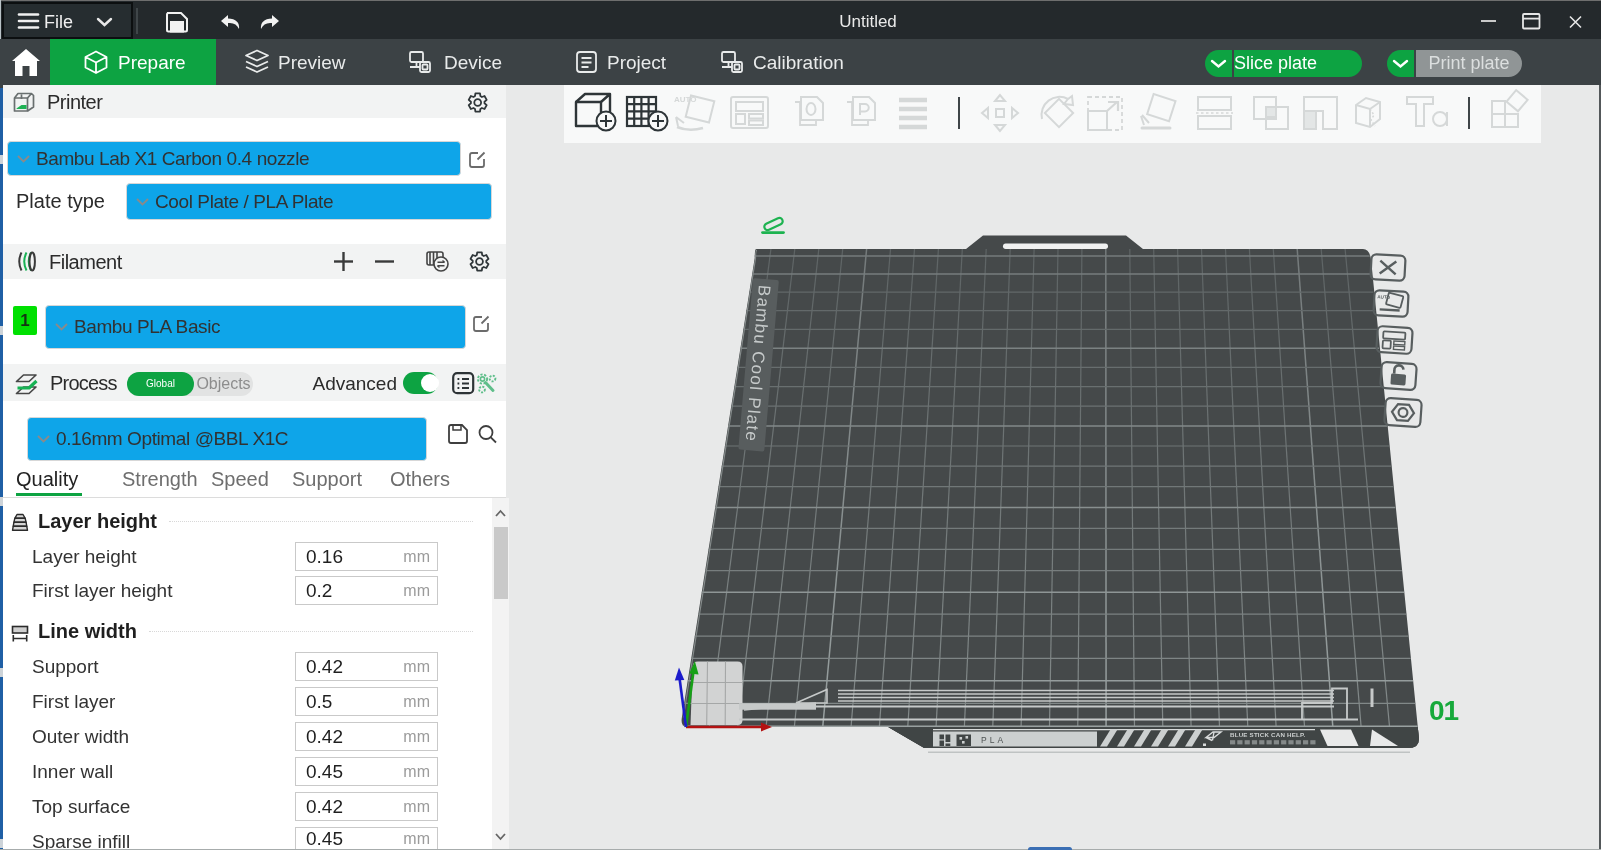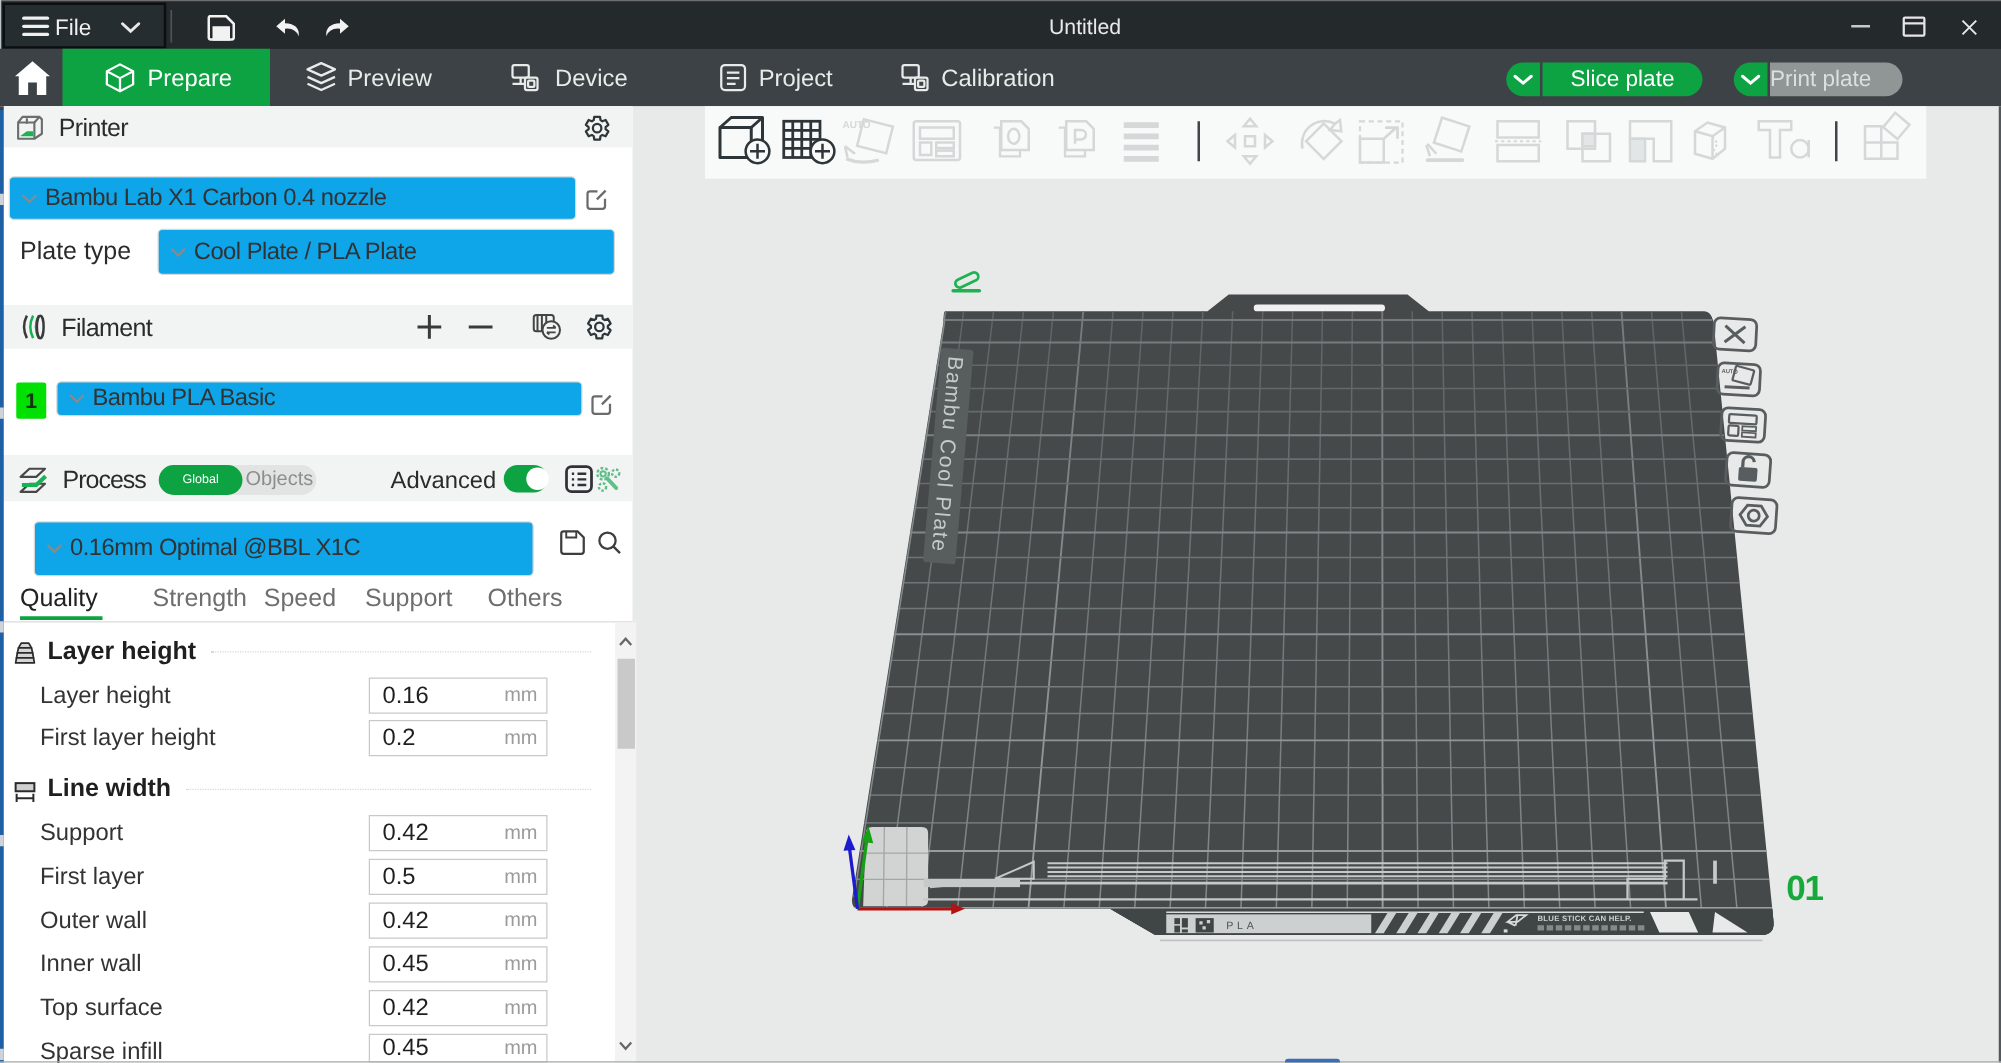--- a/index.html
+++ b/index.html
@@ -101,7 +101,7 @@
   <path d="M 7,11 l 6.5,5.5 l 6.5,-5.5" stroke="#fff" stroke-width="2.4" fill="none" stroke-linecap="round"></path>
   <path d="M 189,11 l 6.5,5.5 l 6.5,-5.5" stroke="#fff" stroke-width="2.4" fill="none" stroke-linecap="round"></path>
 </svg>
-<div class="abs" style="left:1234px;top:50px;width:128px;height:27px;background:#0da342;border-radius:0 13.5px 13.5px 0;color:#fff;font-size:18px;text-align:center;line-height:26px">Slice plate</div>
+<div class="abs" style="left:1234px;top:50px;width:128px;height:27px;background:#0da342;border-radius:0 13.5px 13.5px 0;color:#fff;font-size:18px;line-height:26px">Slice plate</div>
 <div class="abs" style="left:1387px;top:50px;width:27px;height:27px;background:#0da342;border-radius:13.5px 0 0 13.5px"></div>
 <div class="abs" style="left:1416px;top:50px;width:106px;height:27px;background:#909596;border-radius:0 13.5px 13.5px 0;color:#dcdfdf;font-size:18px;line-height:26px">Print plate</div>
 

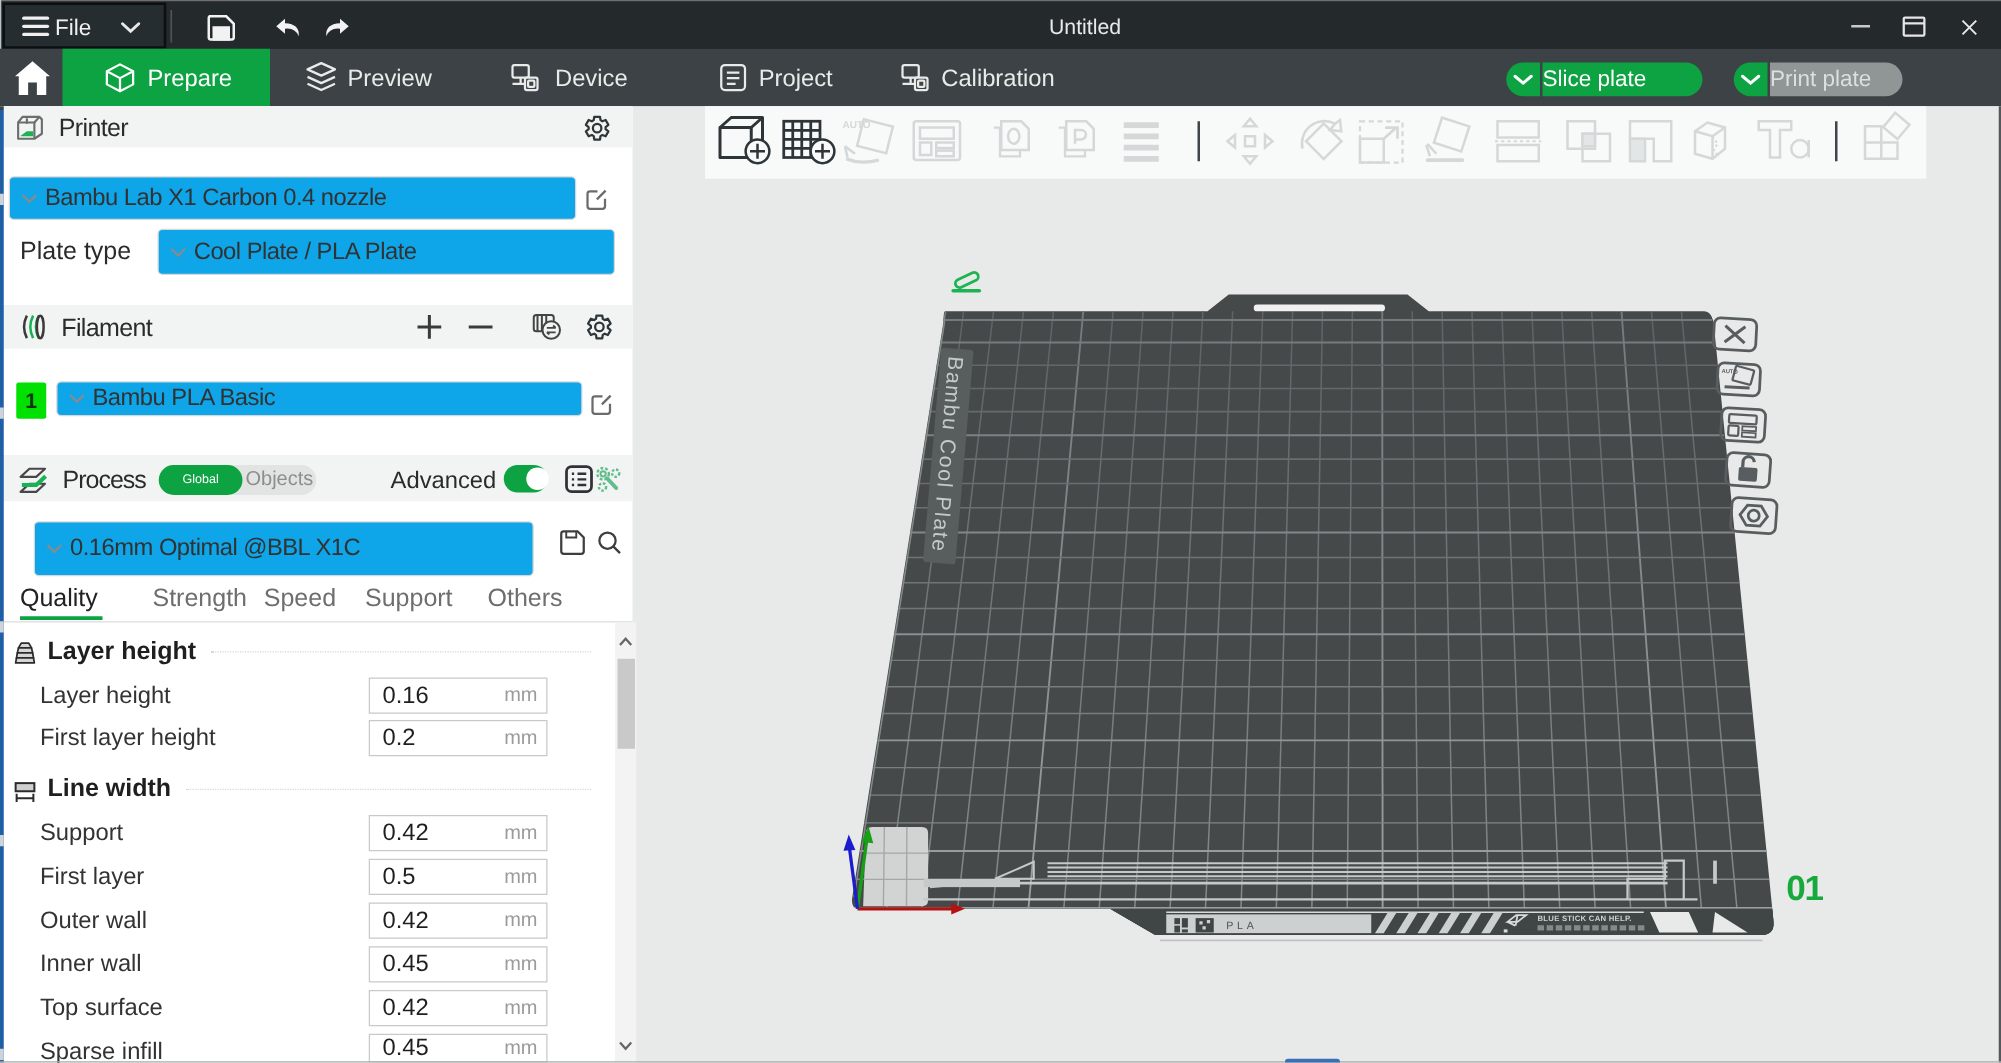--- a/index.html
+++ b/index.html
@@ -103,7 +103,7 @@
 </svg>
 <div class="abs" style="left:1234px;top:50px;width:128px;height:27px;background:#0da342;border-radius:0 13.5px 13.5px 0;color:#fff;font-size:18px;line-height:26px">Slice plate</div>
 <div class="abs" style="left:1387px;top:50px;width:27px;height:27px;background:#0da342;border-radius:13.5px 0 0 13.5px"></div>
-<div class="abs" style="left:1416px;top:50px;width:106px;height:27px;background:#909596;border-radius:0 13.5px 13.5px 0;color:#dcdfdf;font-size:18px;line-height:26px">Print plate</div>
+<div class="abs" style="left:1416px;top:50px;width:106px;height:27px;background:#909596;border-radius:0 13.5px 13.5px 0;color:#dcdfdf;font-size:18px;text-align:center;line-height:26px">Print plate</div>
 
 <div id="viewport"></div>
 <div id="vtoolbar"></div>

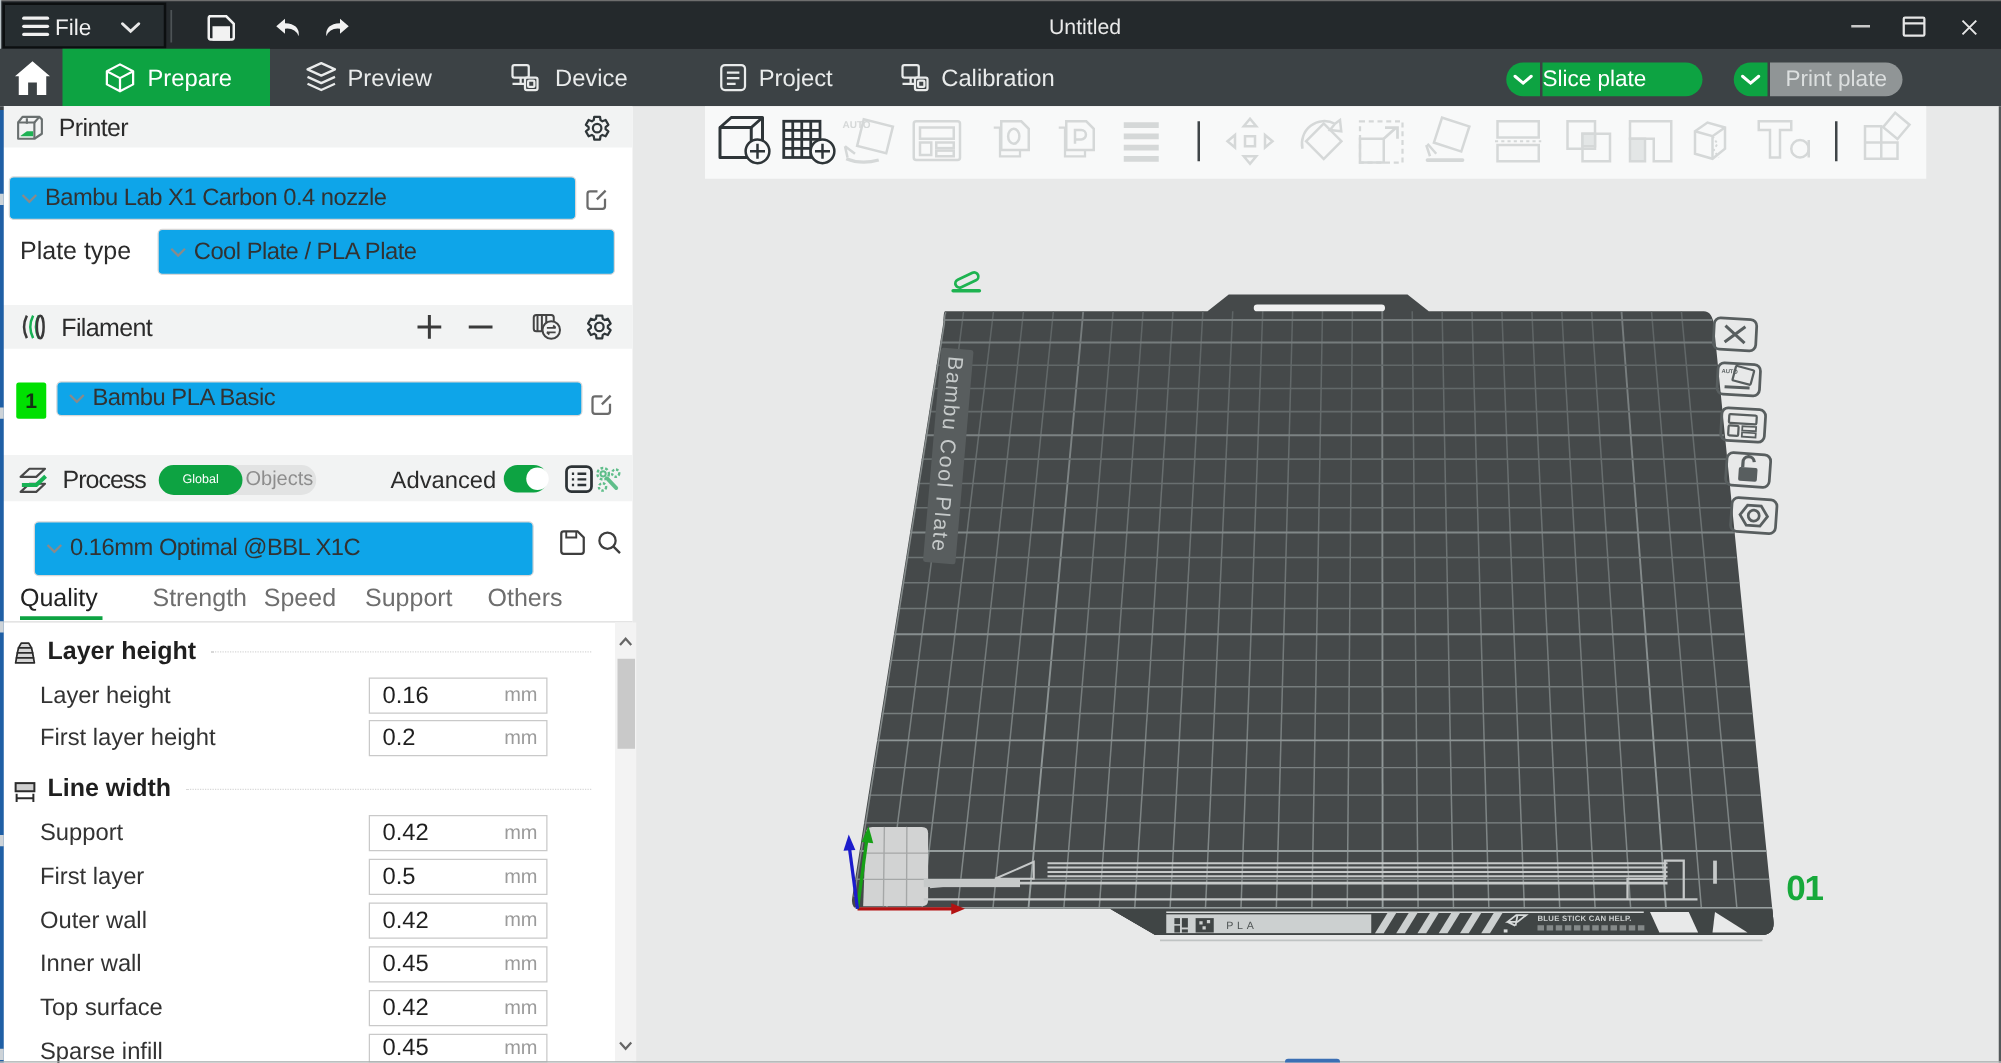--- a/index.html
+++ b/index.html
@@ -164,7 +164,7 @@
     <circle cx="479.5" cy="17.5" r="3.4" fill="none" stroke="#2f3639" stroke-width="1.8"></circle>
 </svg>
 <div class="abs" style="left:13px;top:306px;width:24px;height:29px;background:#00e001;border-radius:2px;color:#143314;font-size:17px;font-weight:bold;text-align:center;line-height:29px">1</div>
-<div class="combo" style="left:45px;top:305px;width:421px;height:28px">
+<div class="combo" style="left:45px;top:305px;width:421px;height:44px">
   <svg class="chev" viewBox="0 0 13 8">
       <path d="M1,1 l5.5,5.5 L12,1" stroke="#8a8a8a" stroke-width="1.8" fill="none"></path>
     </svg>

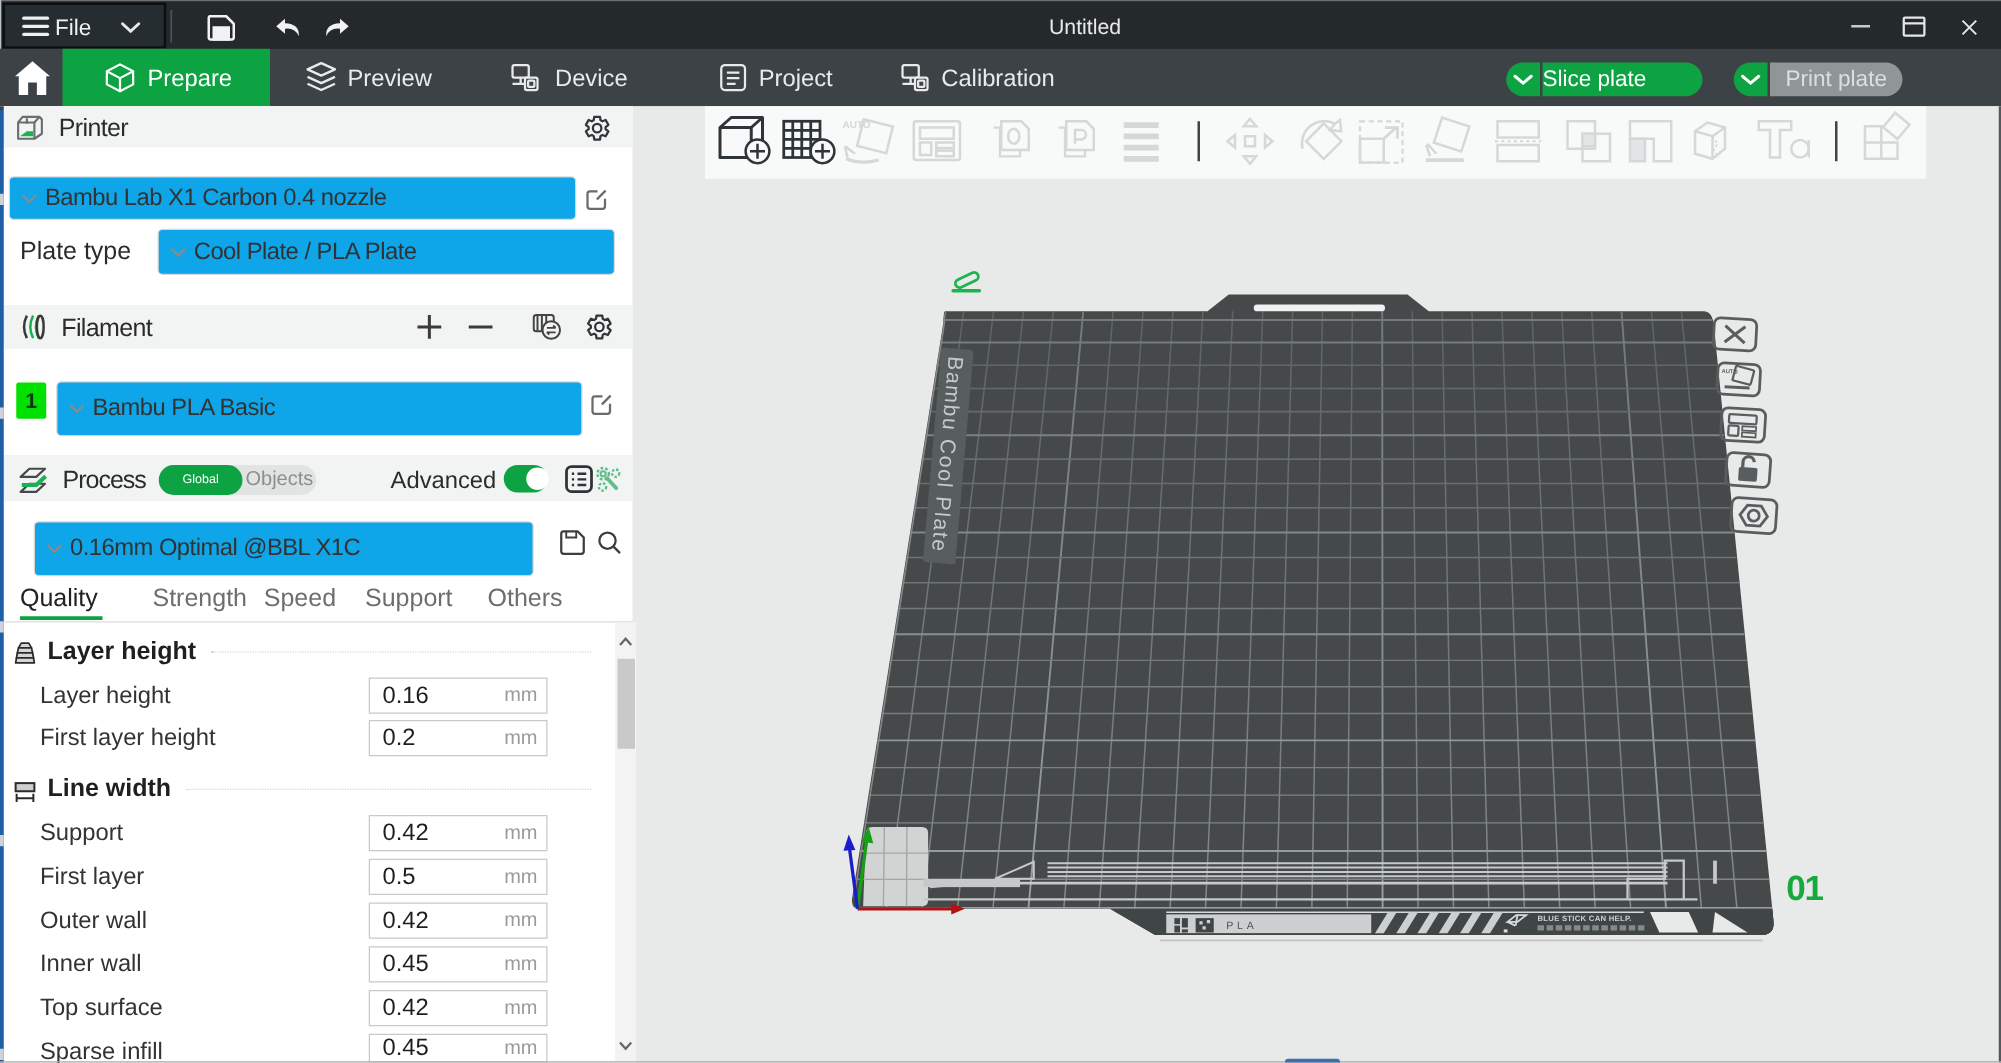--- a/index.html
+++ b/index.html
@@ -269,7 +269,7 @@
     <span class="v">0.5</span>
     <span class="u">mm</span>
   </div>
-<div class="rowlbl" style="top:726px">Outer wall</div>
+<div class="rowlbl" style="top:726px">Outer width</div>
 <div class="inp" style="top:722px">
     <span class="v">0.42</span>
     <span class="u">mm</span>

